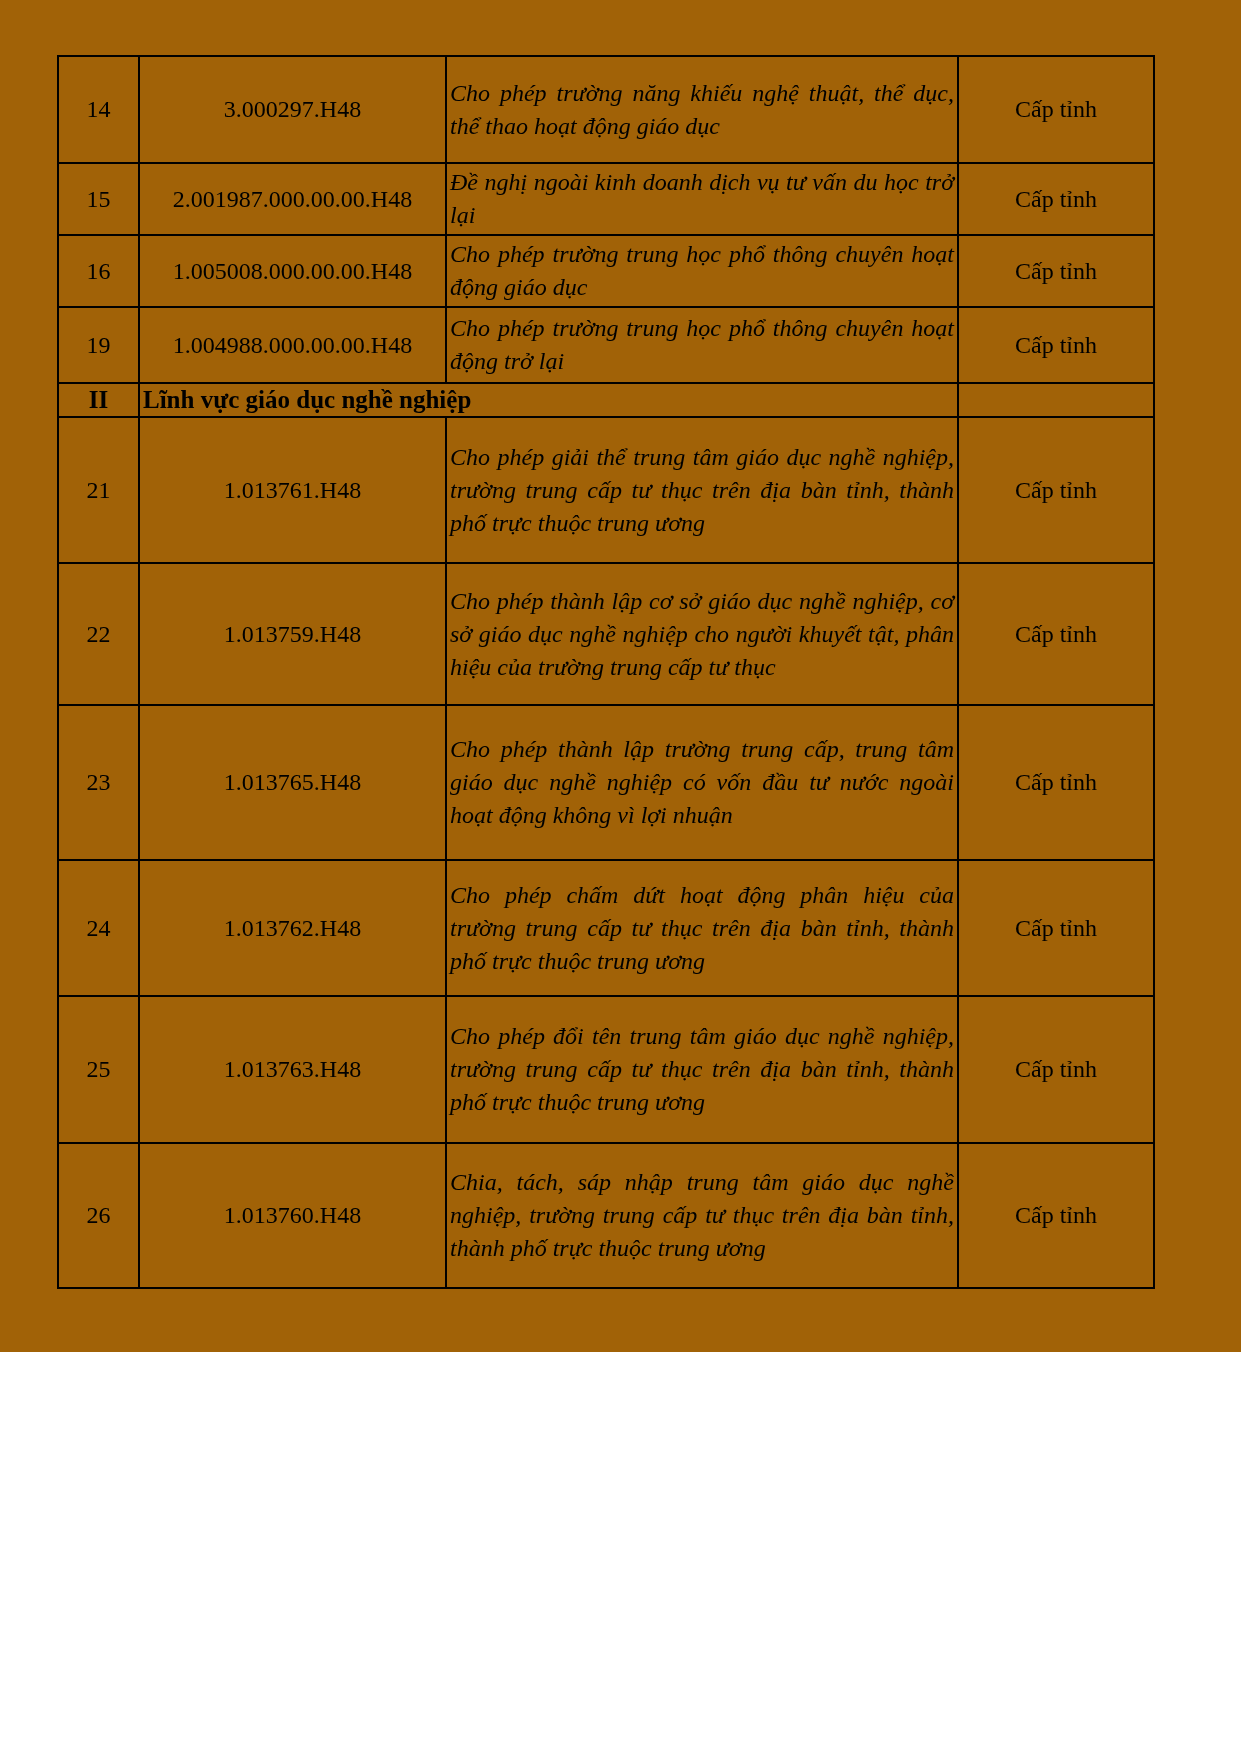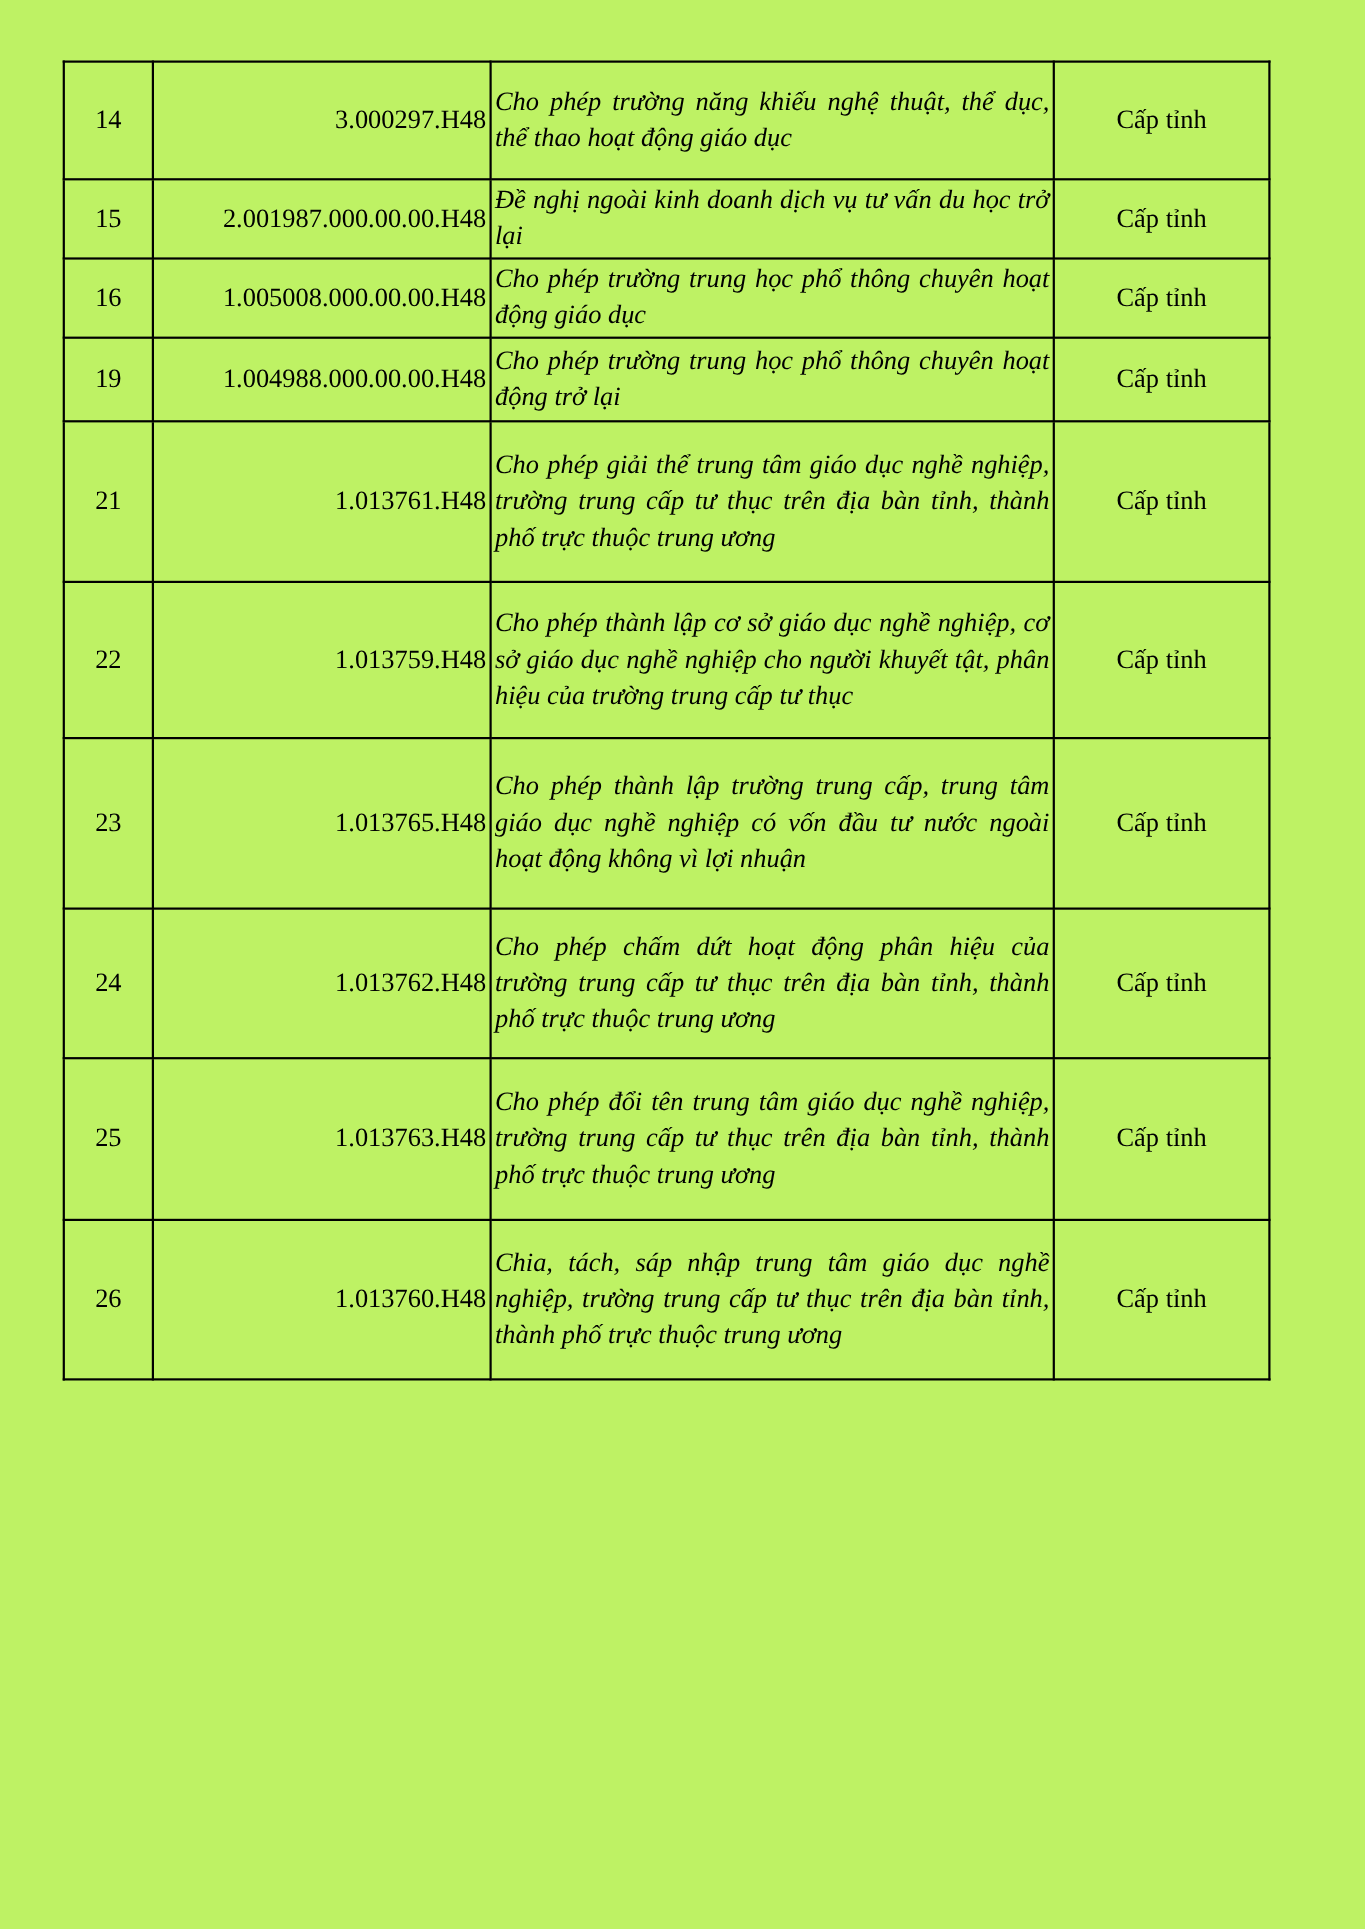--- a/index.html
+++ b/index.html
@@ -10,8 +10,8 @@
   .page {
     position: relative;
     width: 1241px;
-    height: 1754px;
-    background: #bef264;
+    height: 1352px;
+    background: #a16207;
     overflow: hidden;
     font-family: "Liberation Serif", "DejaVu Serif", serif;
     color: #000000;

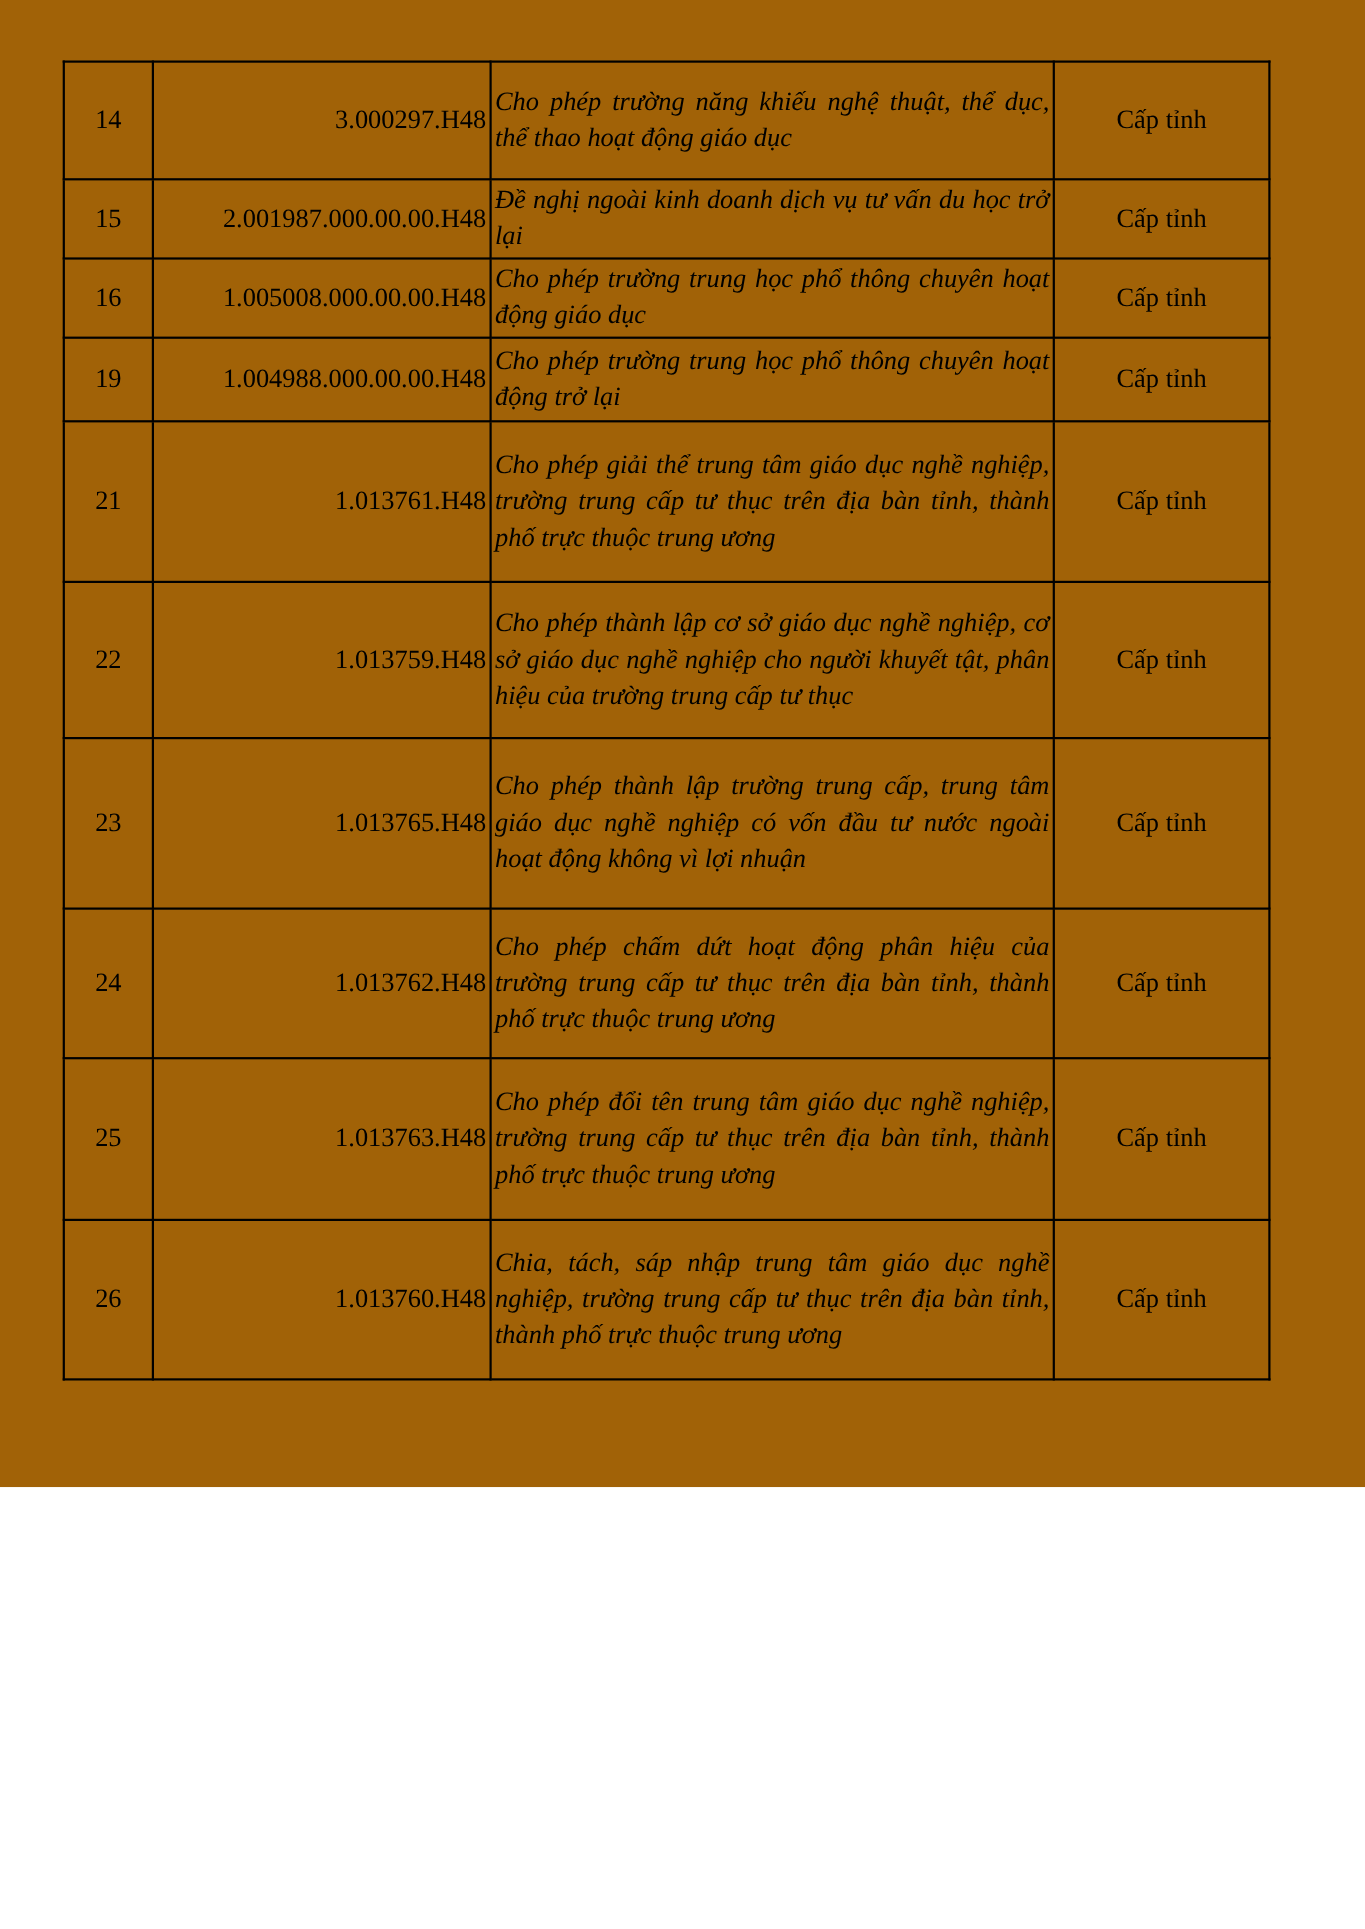--- a/index.html
+++ b/index.html
@@ -37,7 +37,7 @@
     padding: 2px 0;
   }
   td.code {
-    text-align: right;
+    text-align: center;
     padding-left: 5px;
     padding-right: 2px;
     white-space: nowrap;

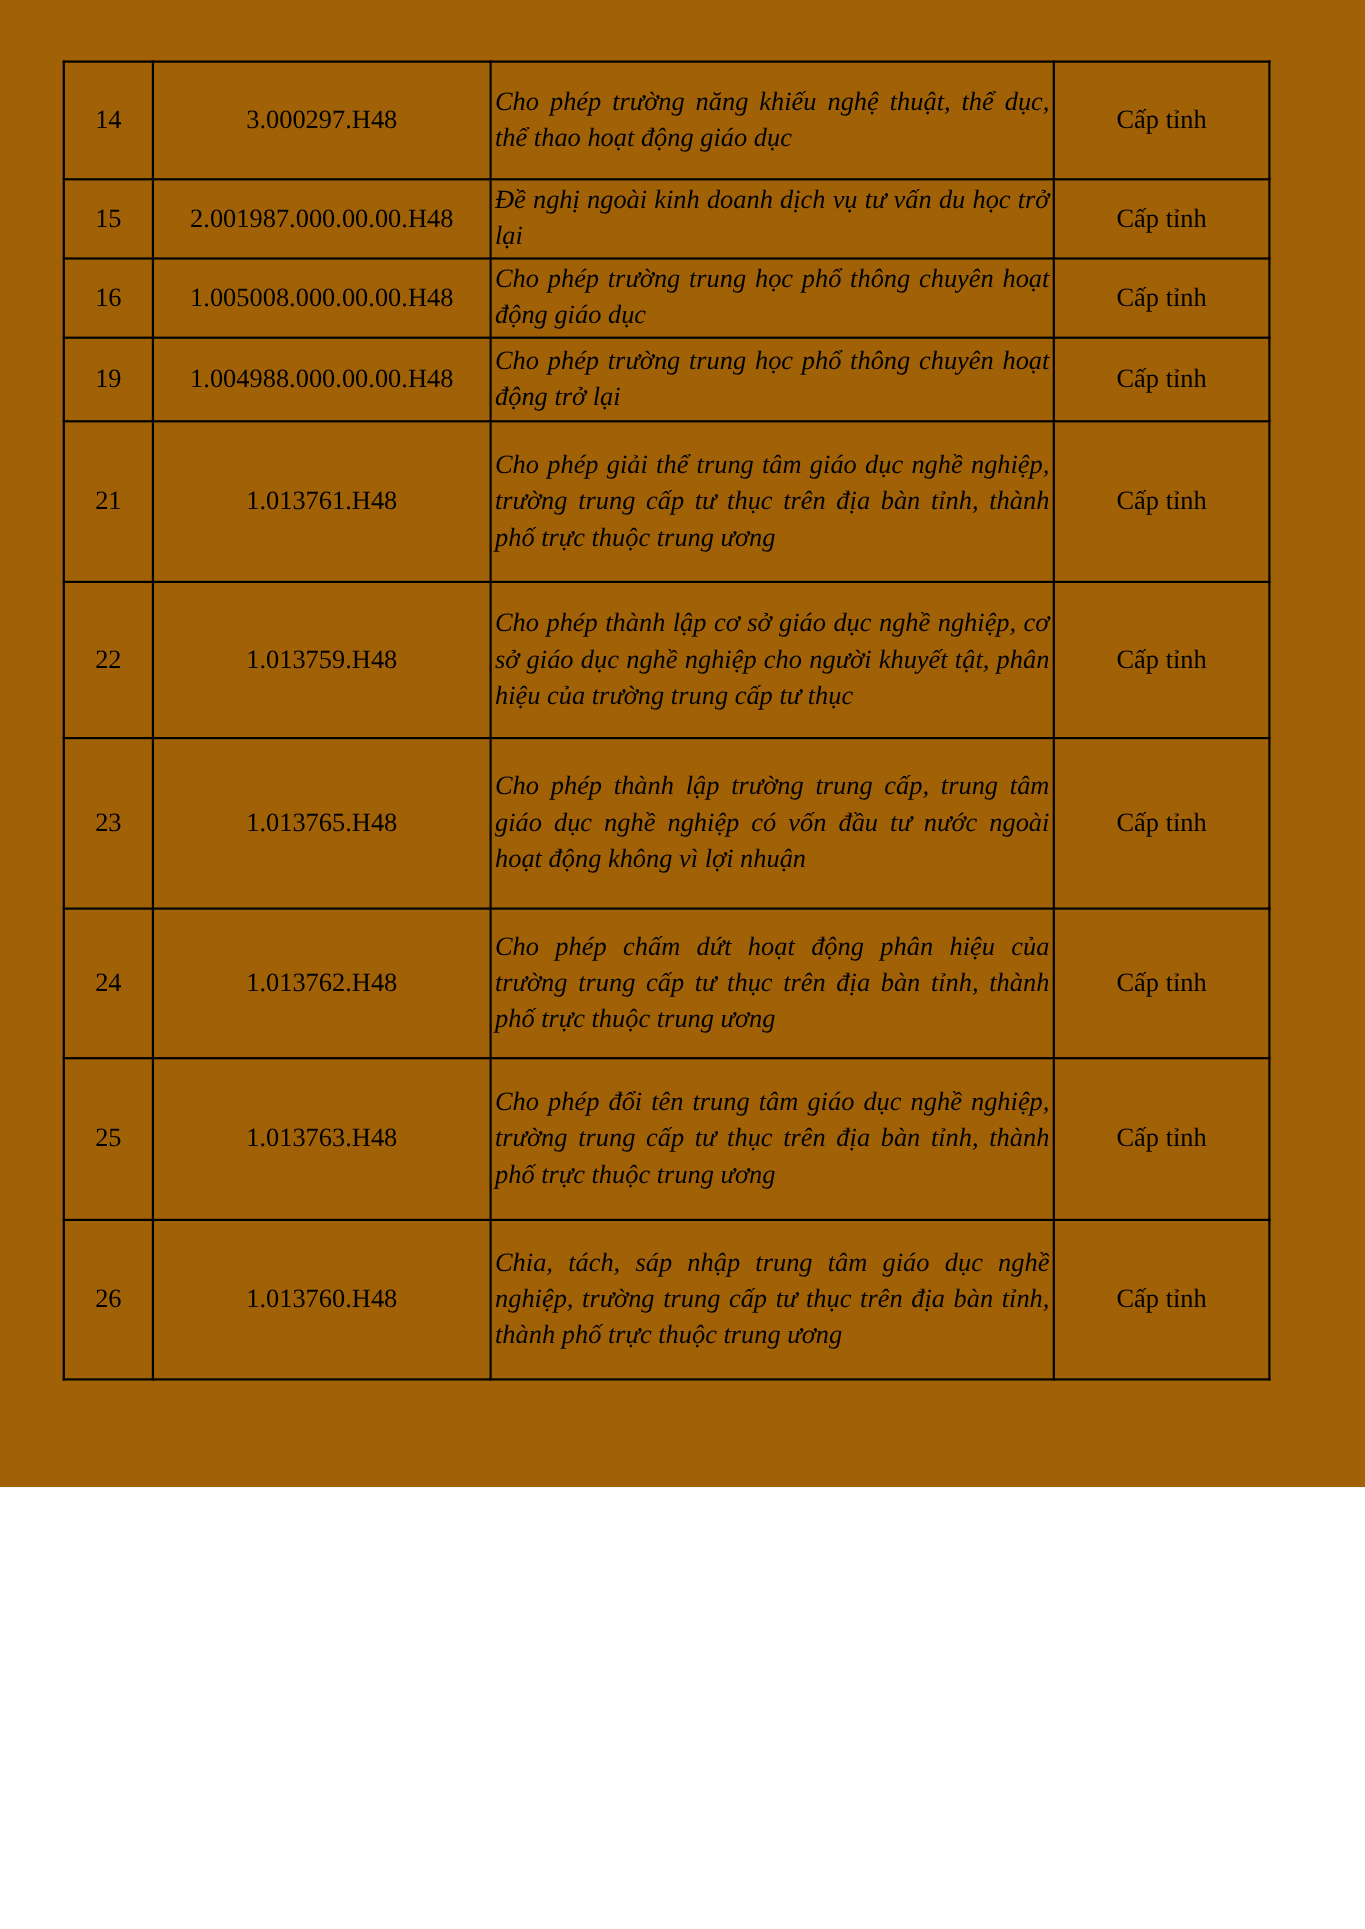--- a/index.html
+++ b/index.html
@@ -98,6 +98,11 @@
         <td class="desc">Cho phép trường trung học phổ thông chuyên hoạt động trở lại</td>
         <td class="lvl">Cấp tỉnh</td>
       </tr>
+      <tr style="height:34px" class="section-row">
+        <td class="stt">II</td>
+        <td class="section-title" colspan="2">Lĩnh vực giáo dục nghề nghiệp</td>
+        <td class="lvl"></td>
+      </tr>
       <tr style="height:146px">
         <td class="stt">21</td>
         <td class="code">1.013761.H48</td>

